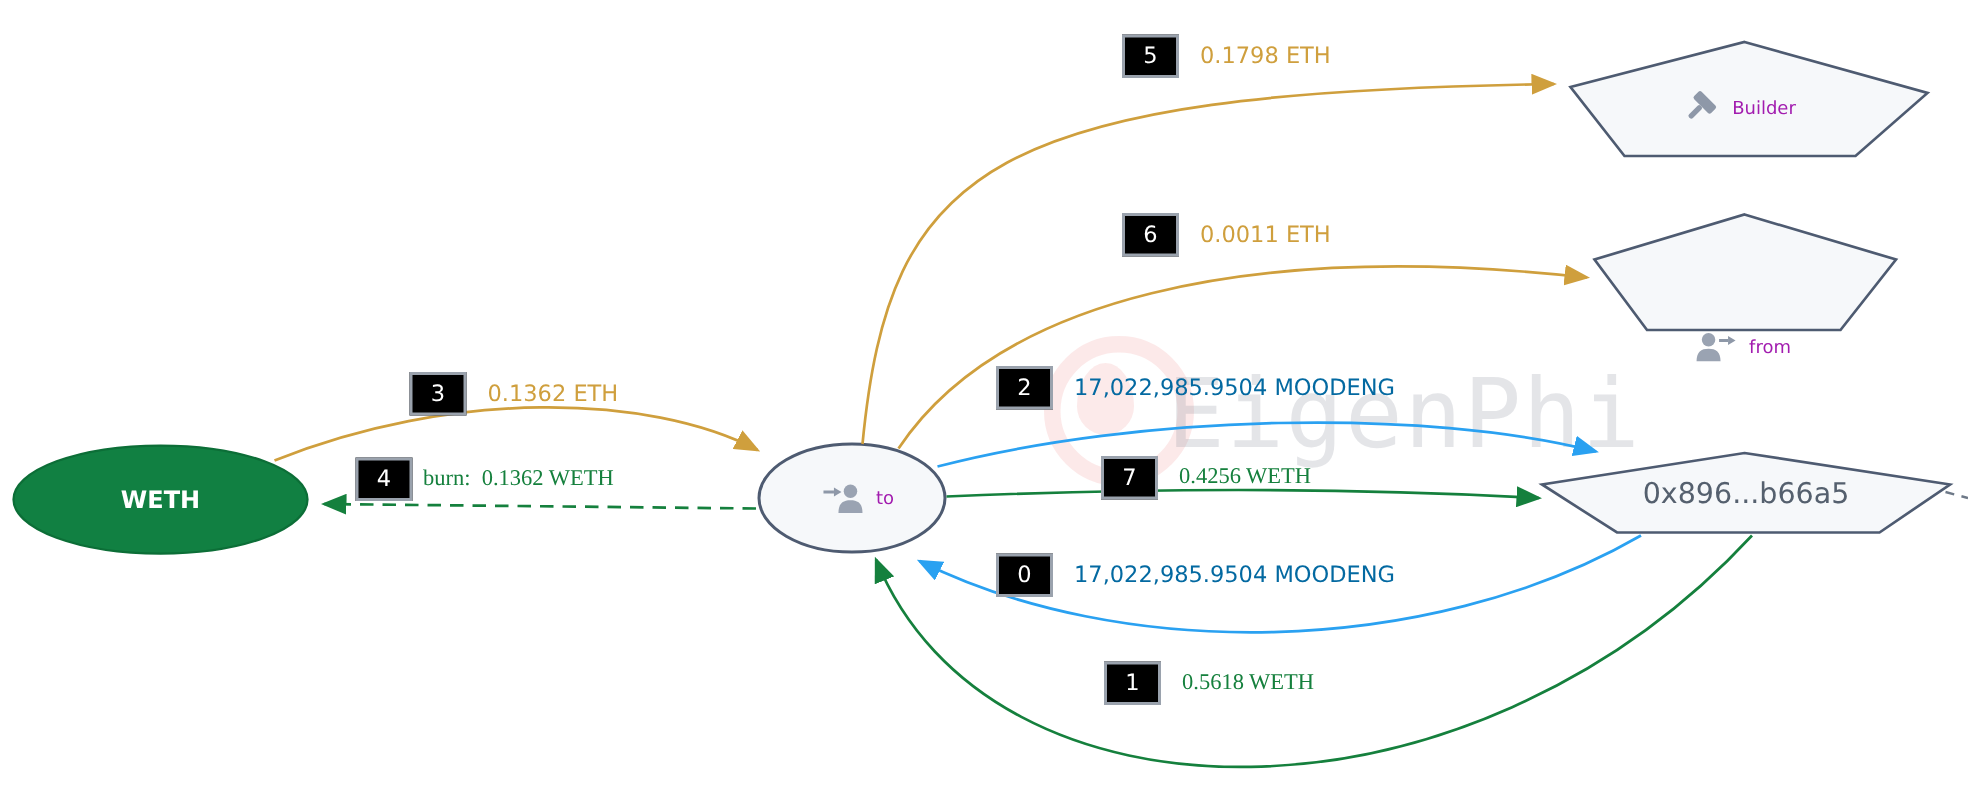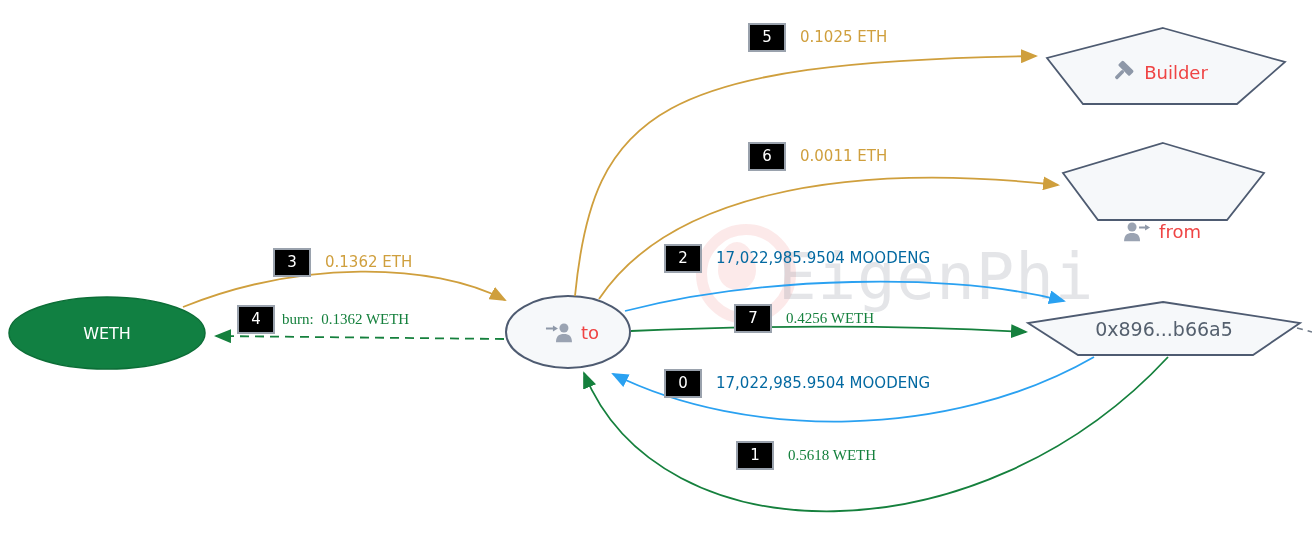--- a/index.html
+++ b/index.html
@@ -122,7 +122,7 @@
 
   <div class="edge-label gold" style="left:748px;top:23px;">
     <span class="badge">5</span>
-    <span class="lbl">0.1025 ETH</span>
+    <span class="lbl">0.1798 ETH</span>
   </div>
   <div class="edge-label gold" style="left:748px;top:142px;">
     <span class="badge">6</span>

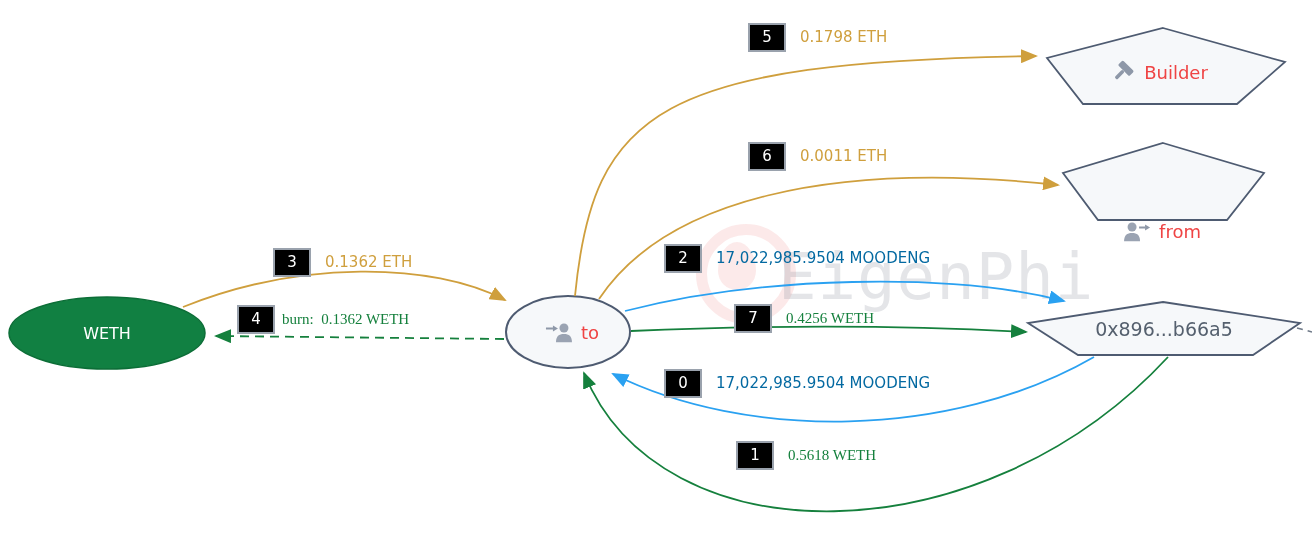--- a/index.html
+++ b/index.html
@@ -29,7 +29,7 @@
 
   
   .node-label{position:absolute;transform:translate(-50%,-50%);display:flex;align-items:center;
-    gap:8px;color:#ef4444;font-size:18px;white-space:nowrap;cursor:pointer;}
+    gap:8px;color:#a21caf;font-size:12px;white-space:nowrap;cursor:pointer;}
   .node-label.weth{color:#ffffff;font-size:16px;}
   .node-label.contract{font-size:19px;color:#55606e;}
   .icon svg{display:block;}

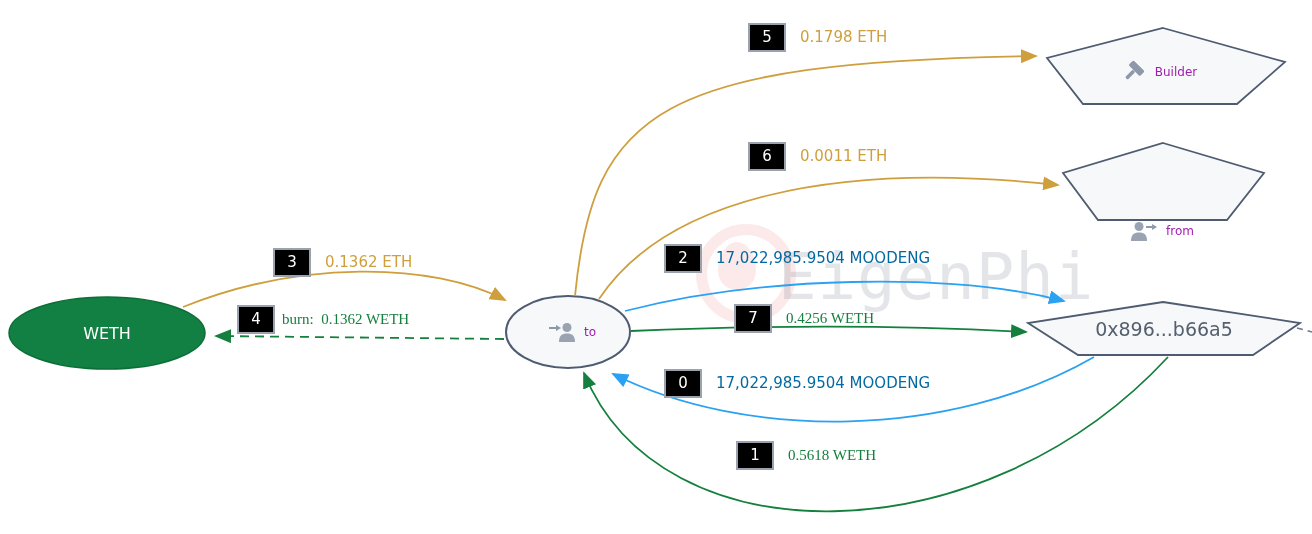--- a/index.html
+++ b/index.html
@@ -30,7 +30,7 @@
   
   .node-label{position:absolute;transform:translate(-50%,-50%);display:flex;align-items:center;
     gap:8px;color:#a21caf;font-size:12px;white-space:nowrap;cursor:pointer;}
-  .node-label.weth{color:#ffffff;font-size:16px;}
+  .node-label.weth{color:#ffffff;font-size:16px;font-weight:bold;}
   .node-label.contract{font-size:19px;color:#55606e;}
   .icon svg{display:block;}
 </style>

